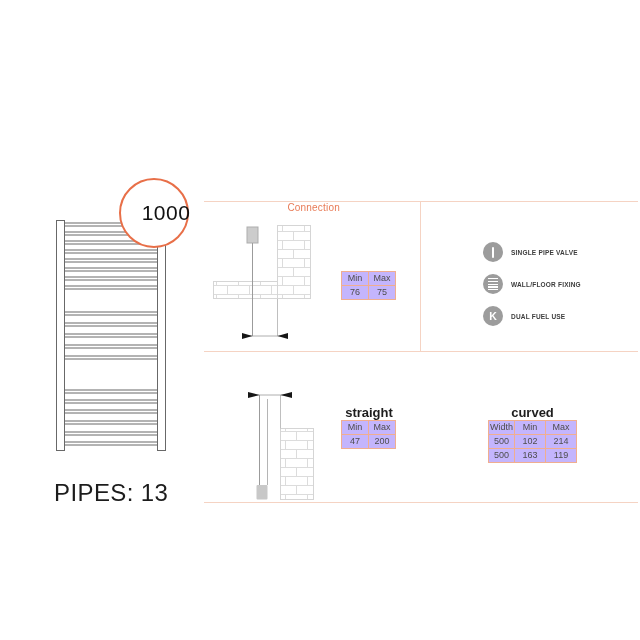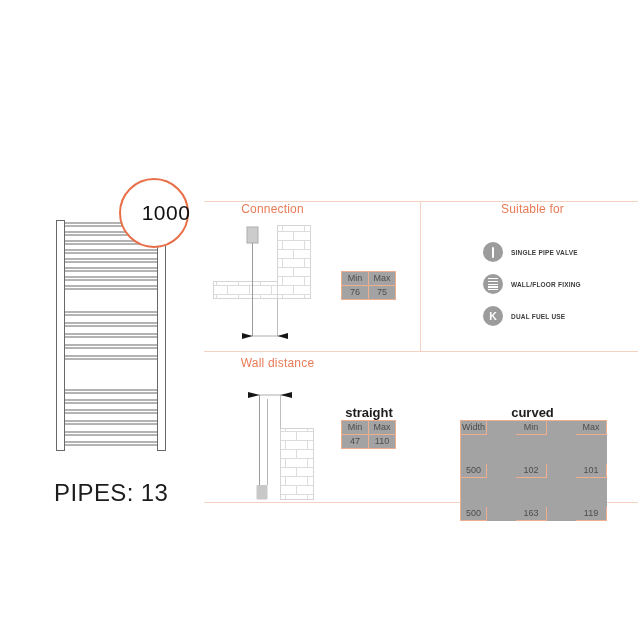--- a/index.html
+++ b/index.html
@@ -29,7 +29,7 @@
   .hline{height:1px;background:var(--div);}
   .vline{width:1px;background:var(--div);}
 
-  .heading{font-size:12px;color:var(--accent);letter-spacing:.2px;text-align:center;width:135px;}
+  .heading{font-size:10px;color:var(--accent);letter-spacing:.2px;text-align:right;width:135px;}
 
   
   .tbl{display:grid;border-top:1px solid var(--tb);border-left:1px solid var(--tb);

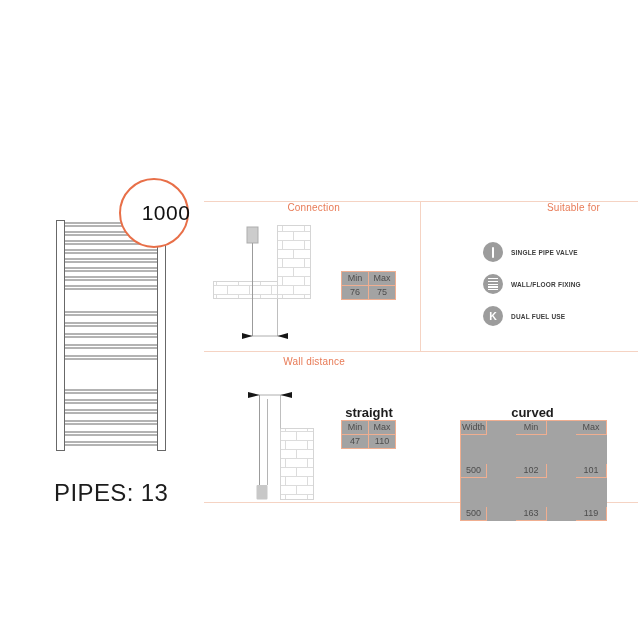--- a/index.html
+++ b/index.html
@@ -134,7 +134,6 @@
     <div>75</div>
   </div>
 
-  <div class="abs heading" style="left:465px;top:202px;">Suitable for</div>
 
   <div class="abs suit-item" style="left:483px;top:242px;">
     <div class="suit-circle">

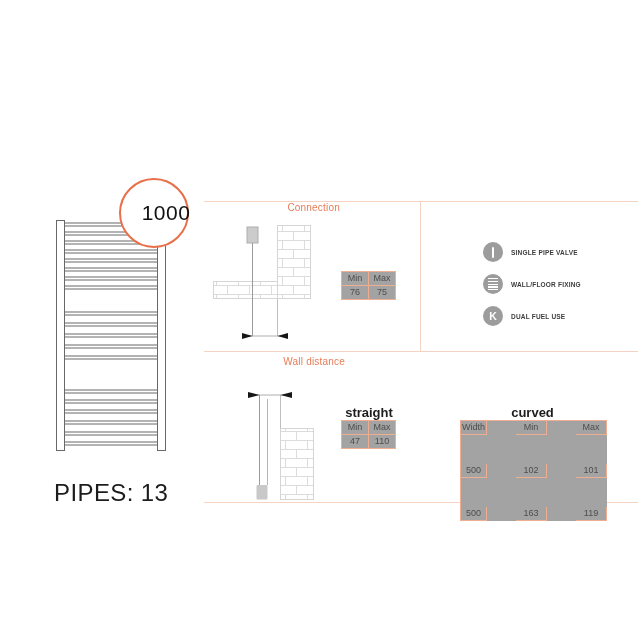--- a/index.html
+++ b/index.html
@@ -33,7 +33,7 @@
 
   
   .tbl{display:grid;border-top:1px solid var(--tb);border-left:1px solid var(--tb);
-       font-size:9px;color:var(--cell);text-align:center;background:#a3a3a3;}
+       font-size:9px;color:var(--cell);text-align:center;background:#c4b5fd;}
   .tbl>div{border-right:1px solid var(--tb);border-bottom:1px solid var(--tb);
            height:13px;line-height:13px;}
   .t2{grid-template-columns:27px 27px;}

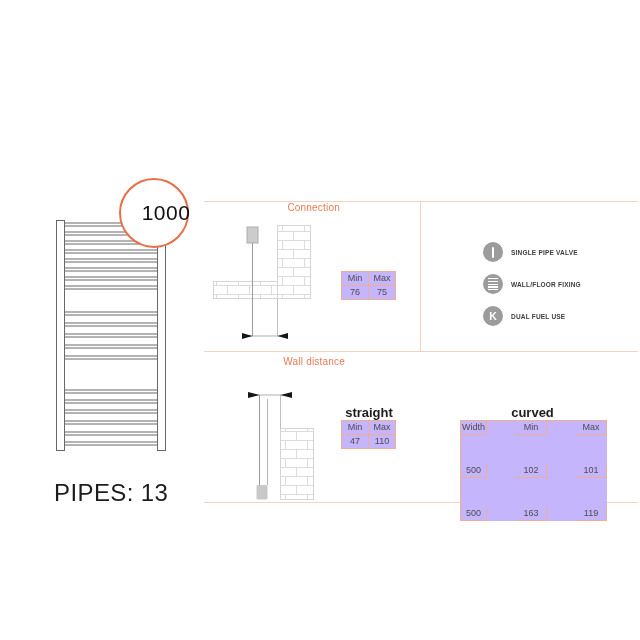--- a/index.html
+++ b/index.html
@@ -156,7 +156,6 @@
     <div class="suit-label">DUAL FUEL USE</div>
   </div>
 
-  <div class="abs heading" style="left:210px;top:356px;">Wall distance</div>
 
   <svg class="abs" style="left:230px;top:386px;" width="95" height="116" viewBox="0 0 95 116">
     <defs>

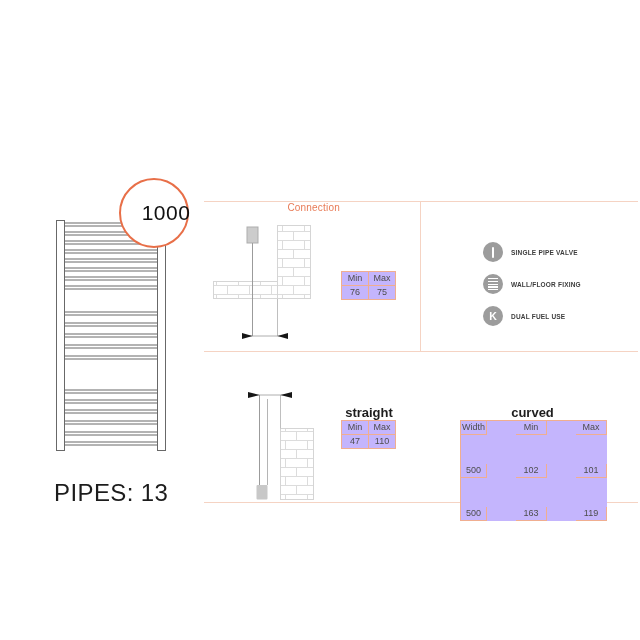--- a/index.html
+++ b/index.html
@@ -189,7 +189,7 @@
   </div>
 
   <div class="abs tbl-label" style="left:488px;top:405px;width:89px;">curved</div>
-  <div class="abs tbl t3" style="left:460px;top:420px;gap:29px;">
+  <div class="abs tbl t3" style="left:488px;top:420px;">
     <div>Width</div>
     <div>Min</div>
     <div>Max</div>

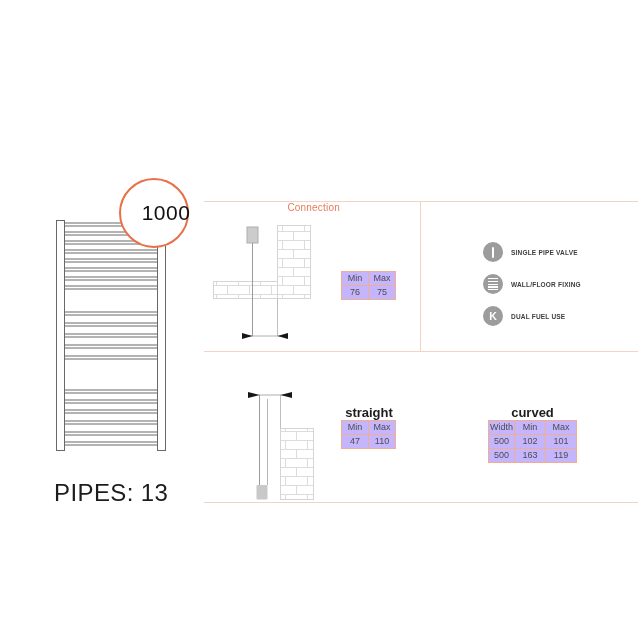--- a/index.html
+++ b/index.html
@@ -185,7 +185,7 @@
     <div>Min</div>
     <div>Max</div>
     <div>47</div>
-    <div>110</div>
+    <div>200</div>
   </div>
 
   <div class="abs tbl-label" style="left:488px;top:405px;width:89px;">curved</div>

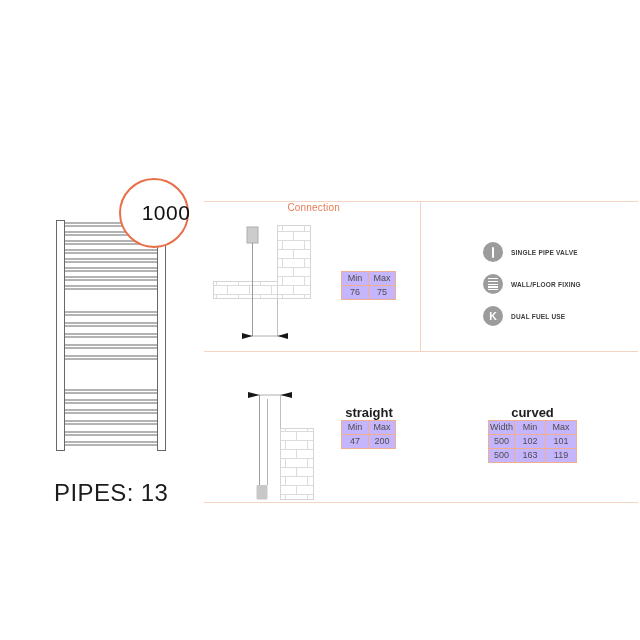--- a/index.html
+++ b/index.html
@@ -195,7 +195,7 @@
     <div>Max</div>
     <div>500</div>
     <div>102</div>
-    <div>101</div>
+    <div>214</div>
     <div>500</div>
     <div>163</div>
     <div>119</div>

